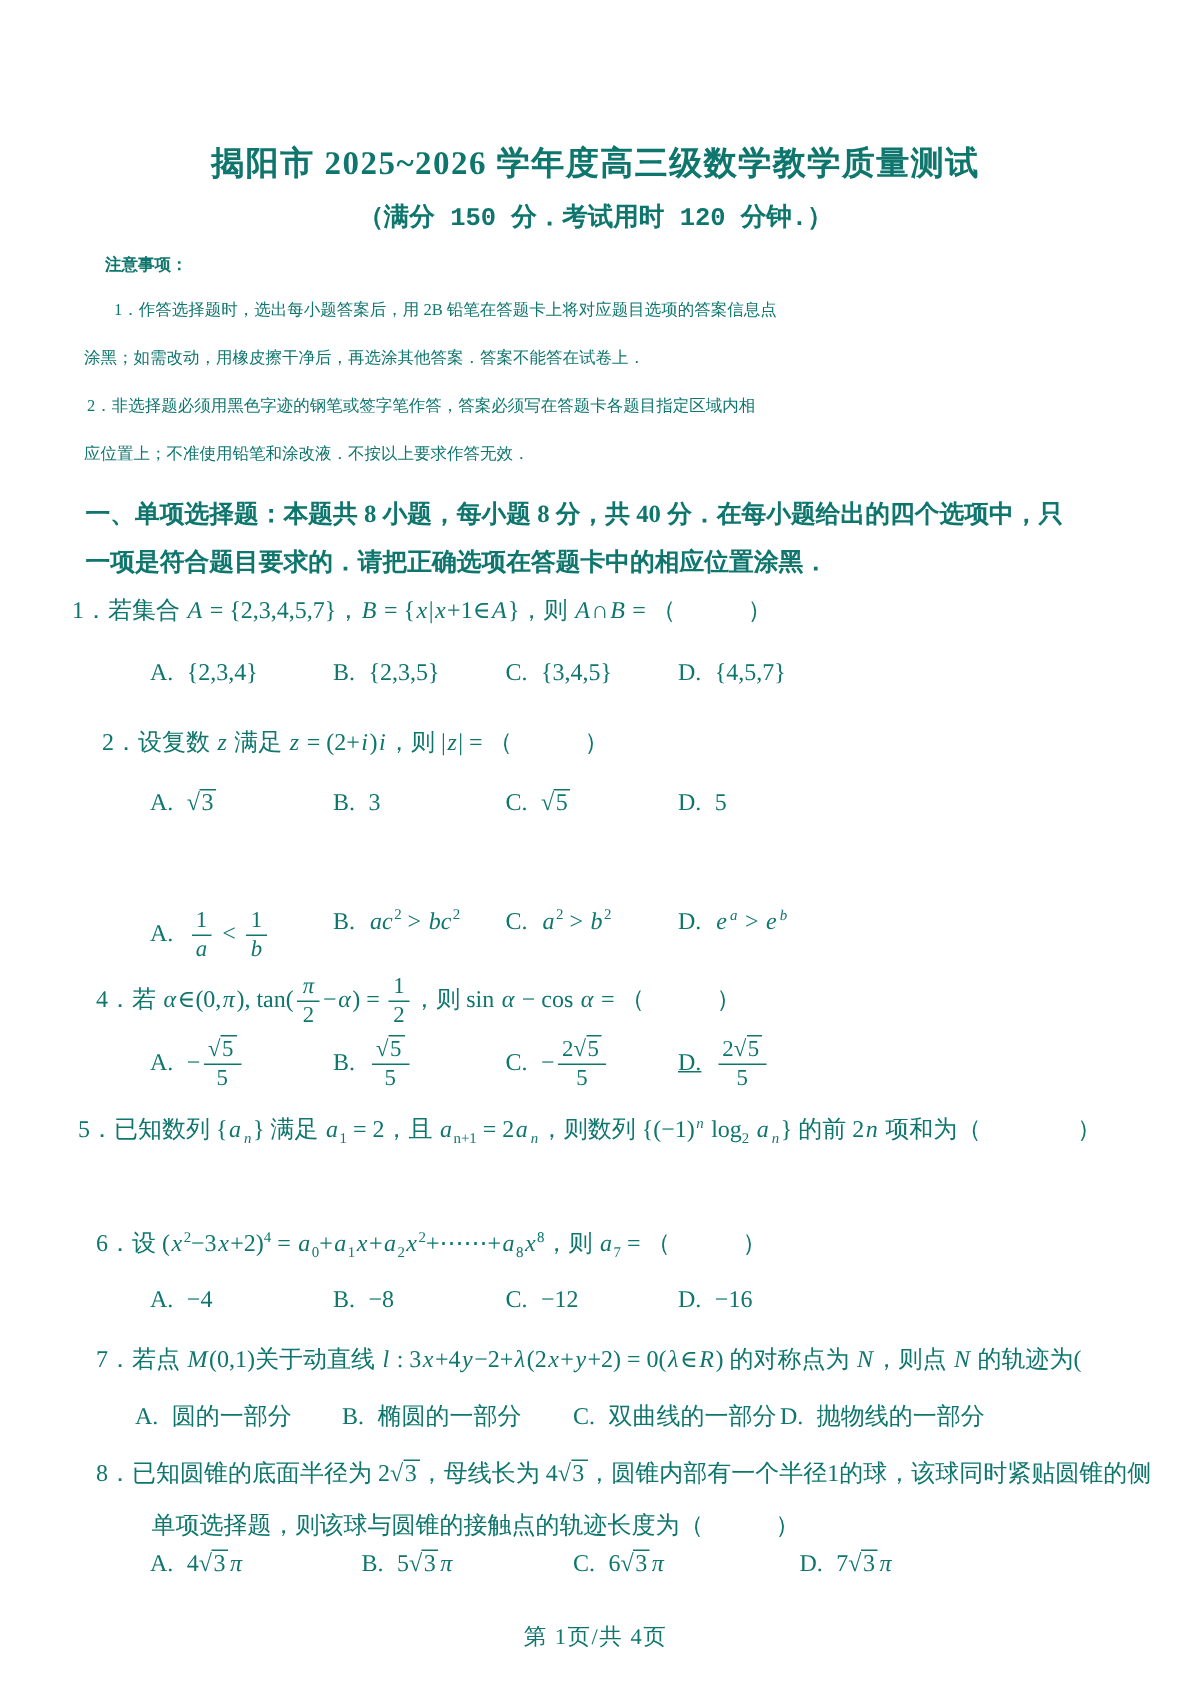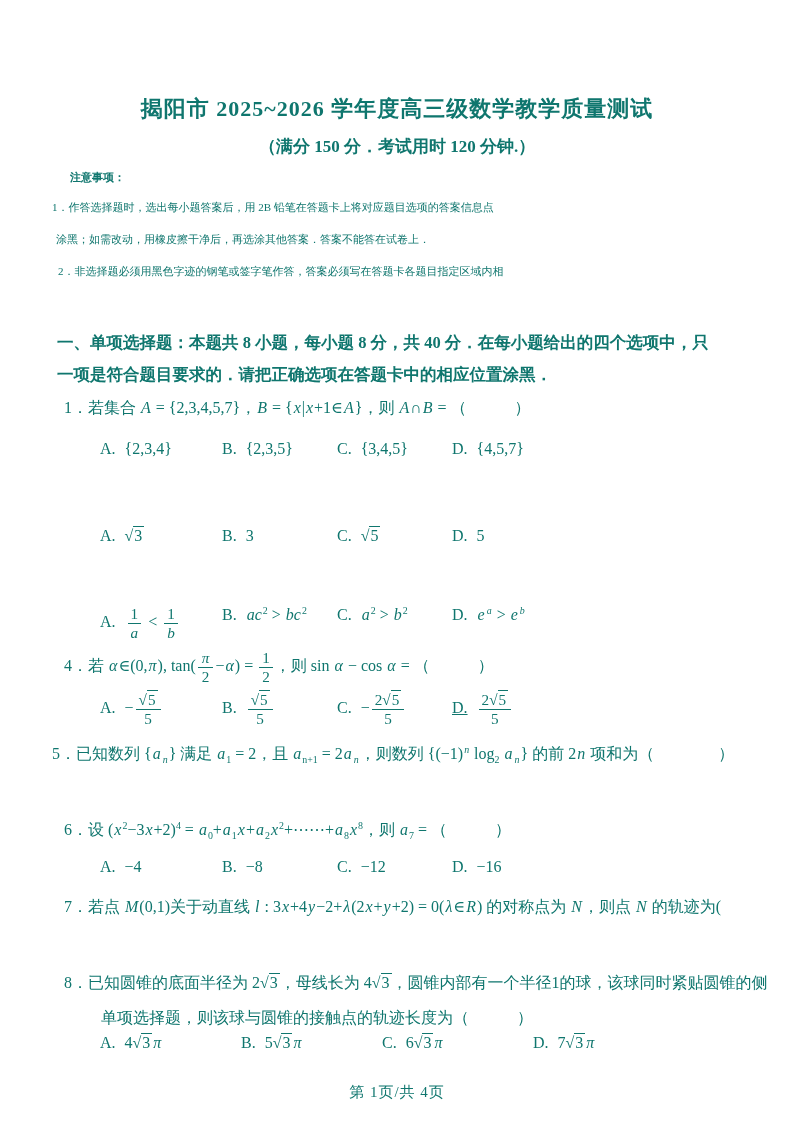--- a/index.html
+++ b/index.html
@@ -13,7 +13,7 @@
   .center{left:0;right:0;text-align:center;}
   .bold{font-weight:bold;}
   .title{font-size:22px;letter-spacing:1px;}
-  .subtitle{font-size:17px;}
+  .subtitle{font-size:17px;font-family:Liberation Mono, monospace;}
   .notice{font-size:11px;}
   .secline{font-size:16.5px;}
   .stem{font-size:16px;}

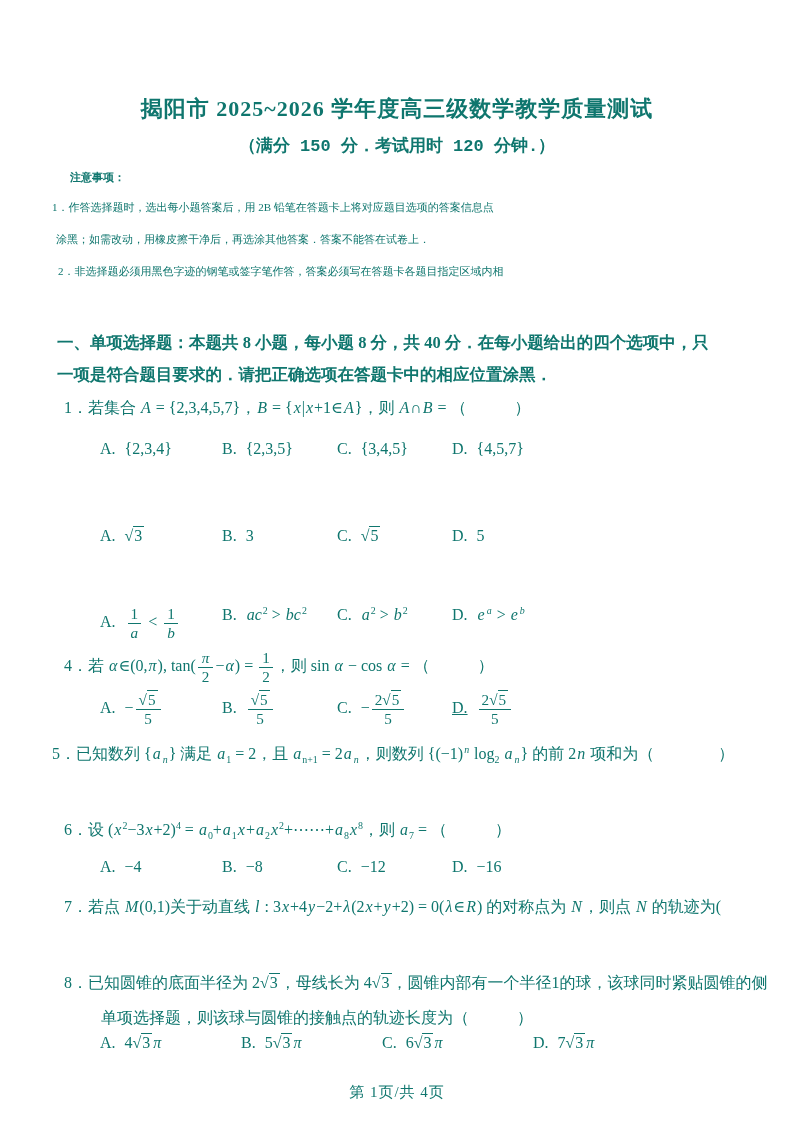--- a/index.html
+++ b/index.html
@@ -46,7 +46,7 @@
   <div class="ln center bold subtitle" style="top:136px">（满分 150 分．考试用时 120 分钟.）</div>
 
   <div class="ln bold notice" style="left:70px;top:171px">注意事项：</div>
-  <div class="ln notice" style="left:52px;top:201px">1．作答选择题时，选出每小题答案后，用 2B 铅笔在答题卡上将对应题目选项的答案信息点</div>
+  <div class="ln notice" style="left:76px;top:201px">1．作答选择题时，选出每小题答案后，用 2B 铅笔在答题卡上将对应题目选项的答案信息点</div>
   <div class="ln notice" style="left:56px;top:233px">涂黑；如需改动，用橡皮擦干净后，再选涂其他答案．答案不能答在试卷上．</div>
   <div class="ln notice" style="left:58px;top:265px">2．非选择题必须用黑色字迹的钢笔或签字笔作答，答案必须写在答题卡各题目指定区域内相</div>
 

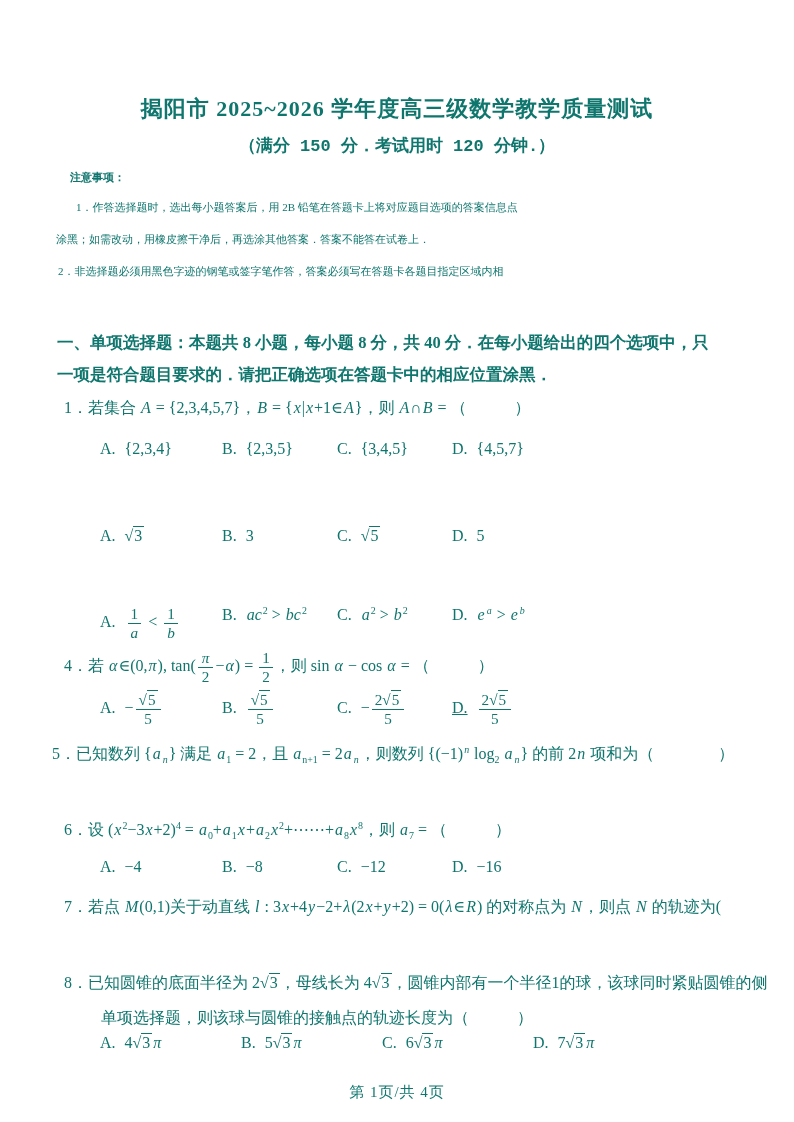--- a/index.html
+++ b/index.html
@@ -49,6 +49,7 @@
   <div class="ln notice" style="left:76px;top:201px">1．作答选择题时，选出每小题答案后，用 2B 铅笔在答题卡上将对应题目选项的答案信息点</div>
   <div class="ln notice" style="left:56px;top:233px">涂黑；如需改动，用橡皮擦干净后，再选涂其他答案．答案不能答在试卷上．</div>
   <div class="ln notice" style="left:58px;top:265px">2．非选择题必须用黑色字迹的钢笔或签字笔作答，答案必须写在答题卡各题目指定区域内相</div>
+  <div class="ln notice" style="left:56px;top:297px">应位置上；不准使用铅笔和涂改液．不按以上要求作答无效．</div>
 
   <div class="ln bold secline" style="left:57px;top:333px">一、单项选择题：本题共 8 小题，每小题 8 分，共 40 分．在每小题给出的四个选项中，只</div>
   <div class="ln bold secline" style="left:57px;top:365px">一项是符合题目要求的．请把正确选项在答题卡中的相应位置涂黑．</div>

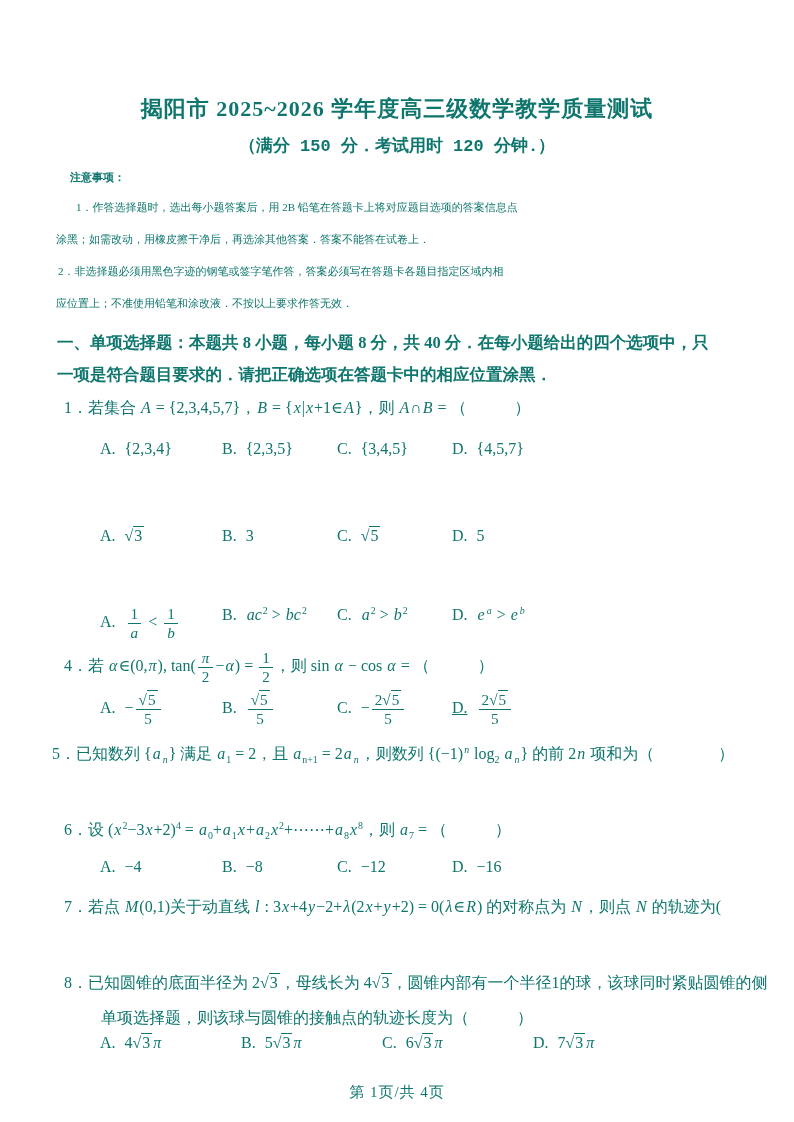--- a/index.html
+++ b/index.html
@@ -54,7 +54,7 @@
   <div class="ln bold secline" style="left:57px;top:333px">一、单项选择题：本题共 8 小题，每小题 8 分，共 40 分．在每小题给出的四个选项中，只</div>
   <div class="ln bold secline" style="left:57px;top:365px">一项是符合题目要求的．请把正确选项在答题卡中的相应位置涂黑．</div>
 
-  <div class="ln stem" style="left:64px;top:398px">1．若集合 <i class="v">A</i> = {2,3,4,5,7}，<i class="v">B</i> = {<i class="v">x</i>|<i class="v">x</i>+1∈<i class="v">A</i>}，则 <i class="v">A</i>∩<i class="v">B</i> = （　　　）</div>
+  <div class="ln stem" style="left:48px;top:398px">1．若集合 <i class="v">A</i> = {2,3,4,5,7}，<i class="v">B</i> = {<i class="v">x</i>|<i class="v">x</i>+1∈<i class="v">A</i>}，则 <i class="v">A</i>∩<i class="v">B</i> = （　　　）</div>
   <div class="opts r-std" style="top:440px">
       <span class="opt o1"><span class="olabel">A.</span><span>{2,3,4}</span></span>
       <span class="opt o2"><span class="olabel">B.</span><span>{2,3,5}</span></span>

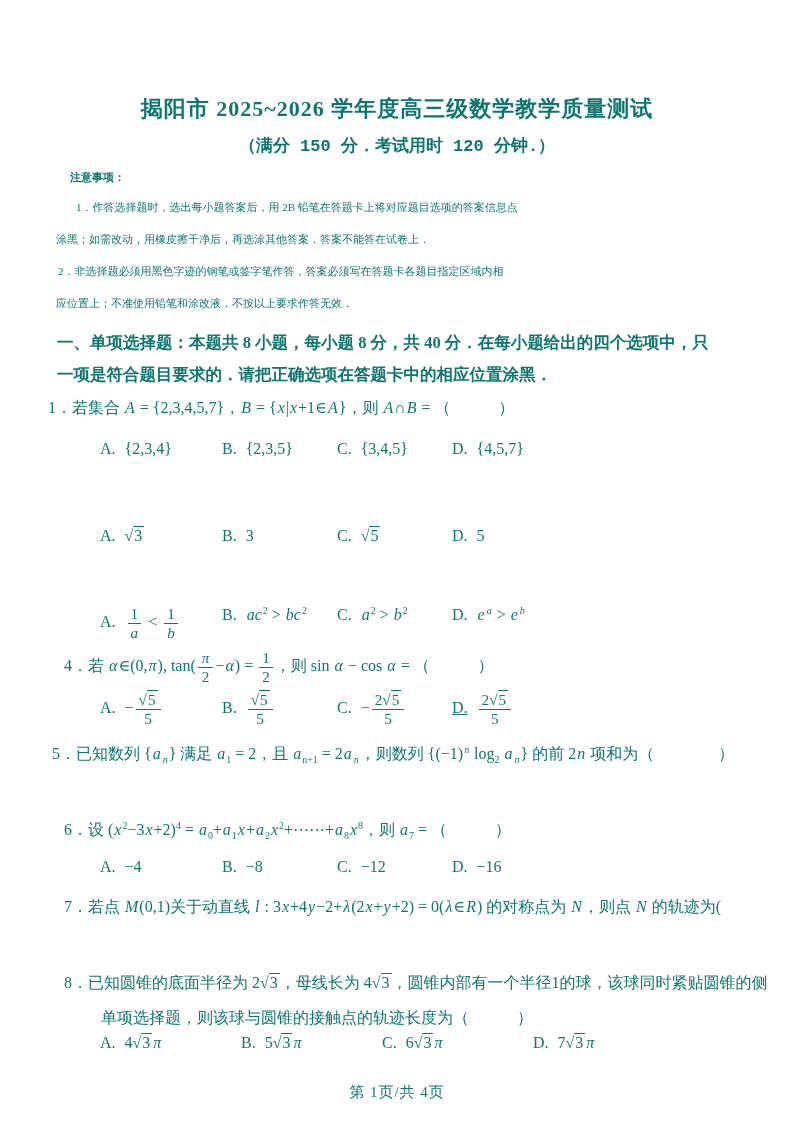--- a/index.html
+++ b/index.html
@@ -62,6 +62,7 @@
       <span class="opt o4"><span class="olabel">D.</span><span>{4,5,7}</span></span>
     </div>
 
+  <div class="ln stem" style="left:68px;top:486px">2．设复数 <i class="v">z</i> 满足 <i class="v">z</i> = (2+<i class="v">i</i>)<i class="v">i</i>，则 |<i class="v">z</i>| = （　　　）</div>
   <div class="opts r-std" style="top:527px">
       <span class="opt o1"><span class="olabel">A.</span><span><span class="sqrt">√<span class="rad">3</span></span></span></span>
       <span class="opt o2"><span class="olabel">B.</span><span>3</span></span>

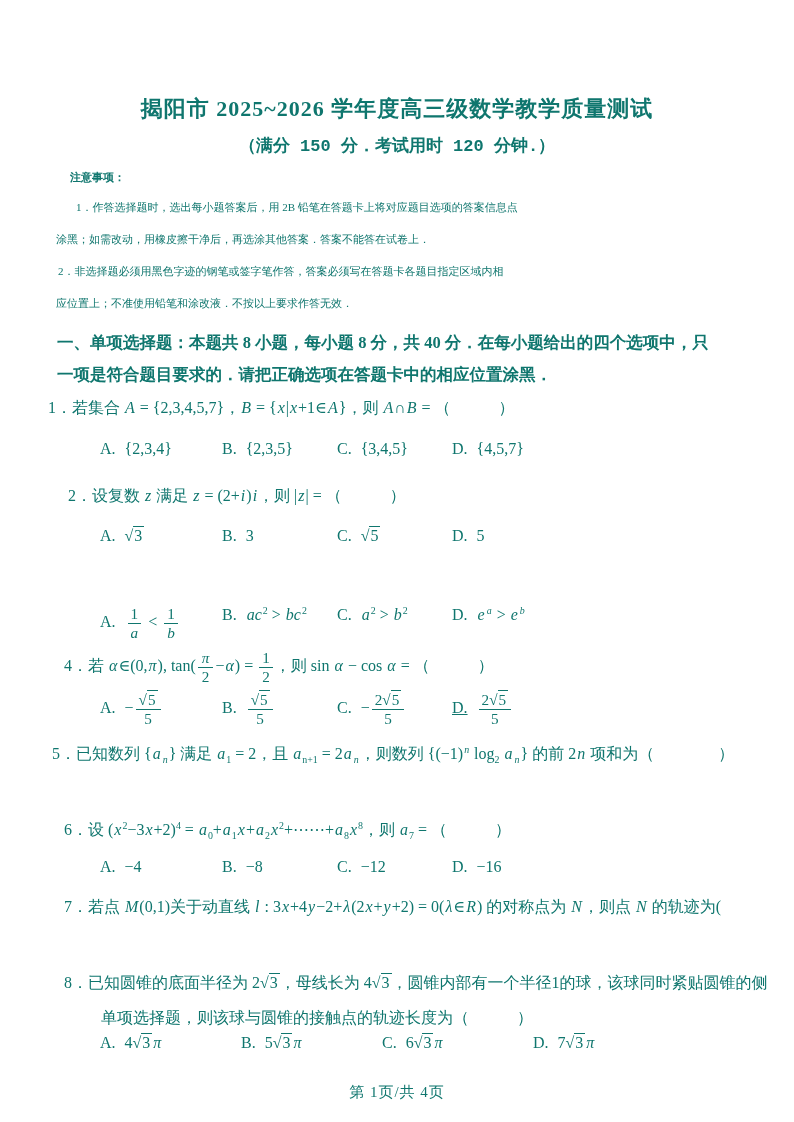--- a/index.html
+++ b/index.html
@@ -120,6 +120,12 @@
     </div>
 
   <div class="ln stem" style="left:64px;top:897px">7．若点 <i class="v">M</i>(0,1)关于动直线 <i class="v">l</i> : 3<i class="v">x</i>+4<i class="v">y</i>−2+<i class="v">λ</i>(2<i class="v">x</i>+<i class="v">y</i>+2) = 0(<i class="v">λ</i>∈<i class="v">R</i>) 的对称点为 <i class="v">N</i>，则点 <i class="v">N</i> 的轨迹为(</div>
+  <div class="opts r-q7" style="top:934px">
+      <span class="opt o1"><span class="olabel">A.</span><span>圆的一部分</span></span>
+      <span class="opt o2"><span class="olabel">B.</span><span>椭圆的一部分</span></span>
+      <span class="opt o3"><span class="olabel">C.</span><span>双曲线的一部分</span></span>
+      <span class="opt o4"><span class="olabel">D.</span><span>抛物线的一部分</span></span>
+    </div>
 
   <div class="ln stem" style="left:64px;top:973px">8．已知圆锥的底面半径为 2<span class="sqrt">√<span class="rad">3</span></span>，母线长为 4<span class="sqrt">√<span class="rad">3</span></span>，圆锥内部有一个半径1的球，该球同时紧贴圆锥的侧</div>
   <div class="ln stem" style="left:101px;top:1008px">单项选择题，则该球与圆锥的接触点的轨迹长度为（　　　）</div>

